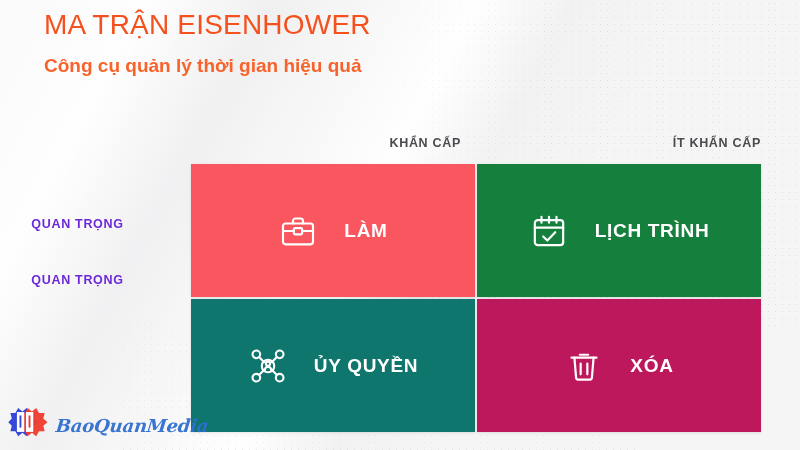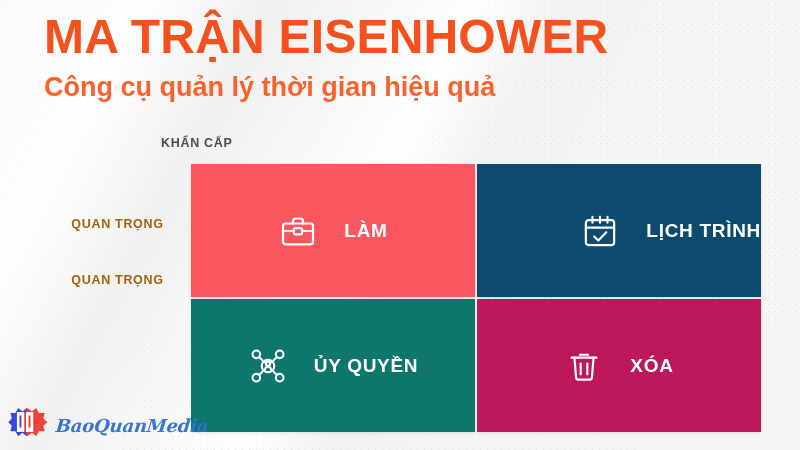--- a/index.html
+++ b/index.html
@@ -72,8 +72,8 @@
     width: 700px;
   }
   #main-title {
-    font-size: 48px;
-    font-weight: 700;
+    font-size: 28px;
+    font-weight: 400;
     letter-spacing: 0.2px;
     color: #F4511E;
     line-height: 1.22;

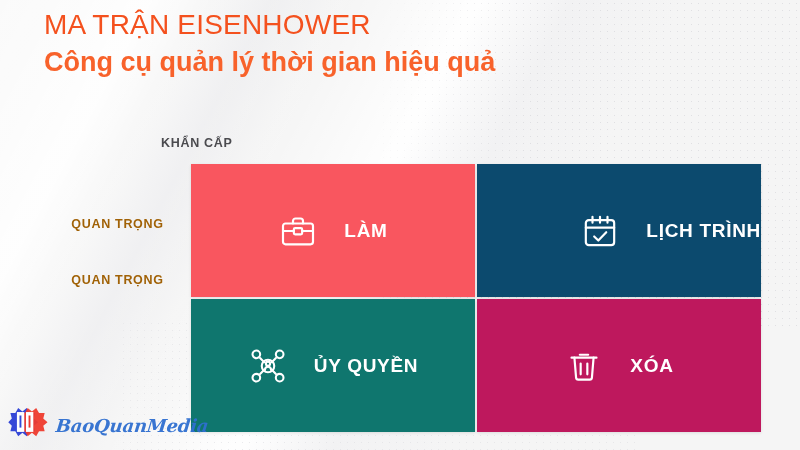--- a/index.html
+++ b/index.html
@@ -80,8 +80,8 @@
     white-space: nowrap;
   }
   #subtitle {
-    margin-top: 3px;
-    font-size: 27px;
+    margin-top: 12px;
+    font-size: 19px;
     font-weight: 700;
     color: #F8622B;
     line-height: 1.3;

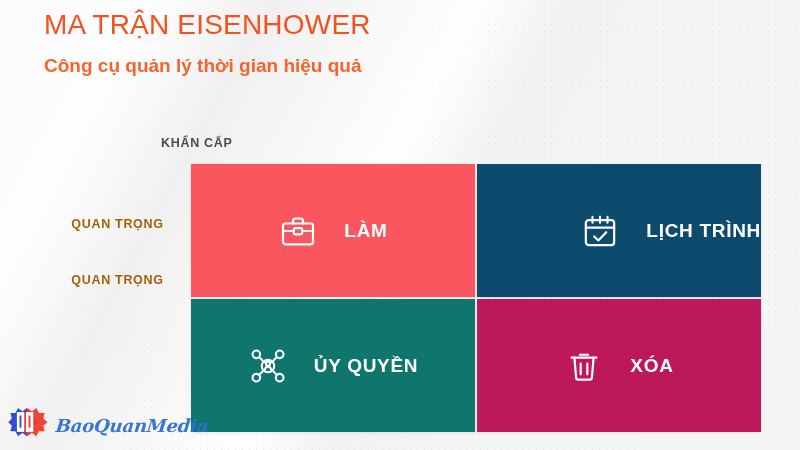--- a/index.html
+++ b/index.html
@@ -106,7 +106,7 @@
   }
   .col-header {
     flex: 1 1 0;
-    text-align: left;
+    text-align: right;
     font-size: 12.5px;
     font-weight: 700;
     letter-spacing: 0.7px;

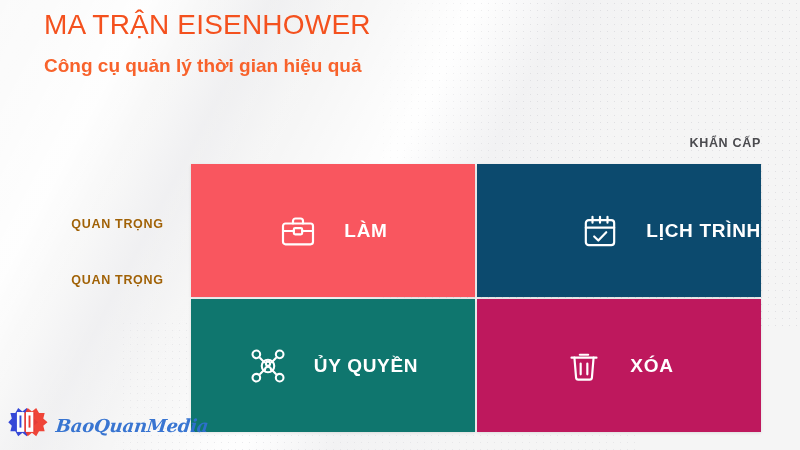--- a/index.html
+++ b/index.html
@@ -214,6 +214,7 @@
 
 <div id="col-headers">
   <div class="col-header">KHẨN CẤP</div>
+  <div class="col-header">ÍT KHẨN CẤP</div>
 </div>
 
 <div id="row-headers">

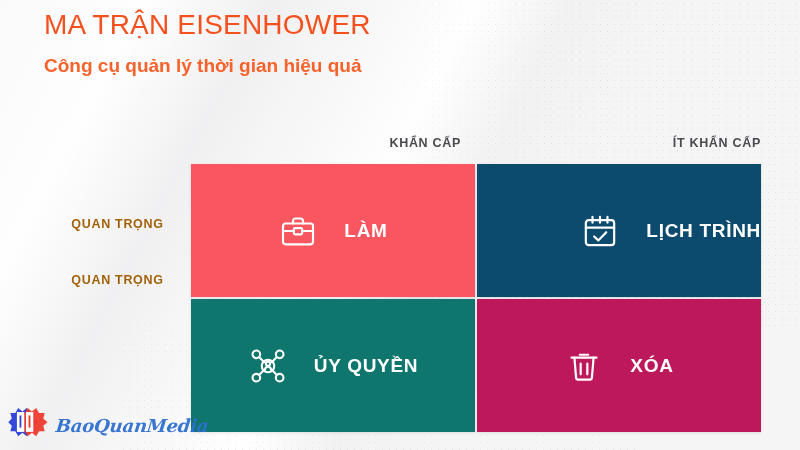--- a/index.html
+++ b/index.html
@@ -129,9 +129,8 @@
     font-size: 12.5px;
     font-weight: 700;
     letter-spacing: 0.7px;
-    color: #a16207;
+    color: #6d28d9;
     line-height: 1.35;
-    margin-left: 40px;
   }
   #row-header-important  { top: 52px; }
   #row-header-notimportant { top: 108px; }

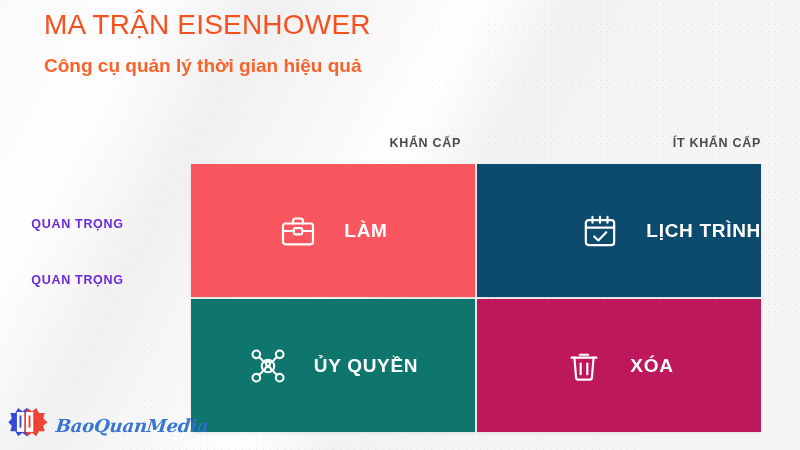--- a/index.html
+++ b/index.html
@@ -240,7 +240,7 @@
       <span class="quad-label">LÀM</span>
     </div>
 
-    <div class="quadrant" id="quadrant-schedule" style="background:#0c4a6e;justify-content:flex-end;">
+    <div class="quadrant" id="quadrant-schedule" style="background:#15803d;">
       <span class="quad-icon">
         <svg viewBox="0 0 48 48" fill="none" stroke="#ffffff" stroke-width="2.6" stroke-linecap="round" stroke-linejoin="round">
           <rect x="7" y="11" width="34" height="30" rx="3.5"></rect>

